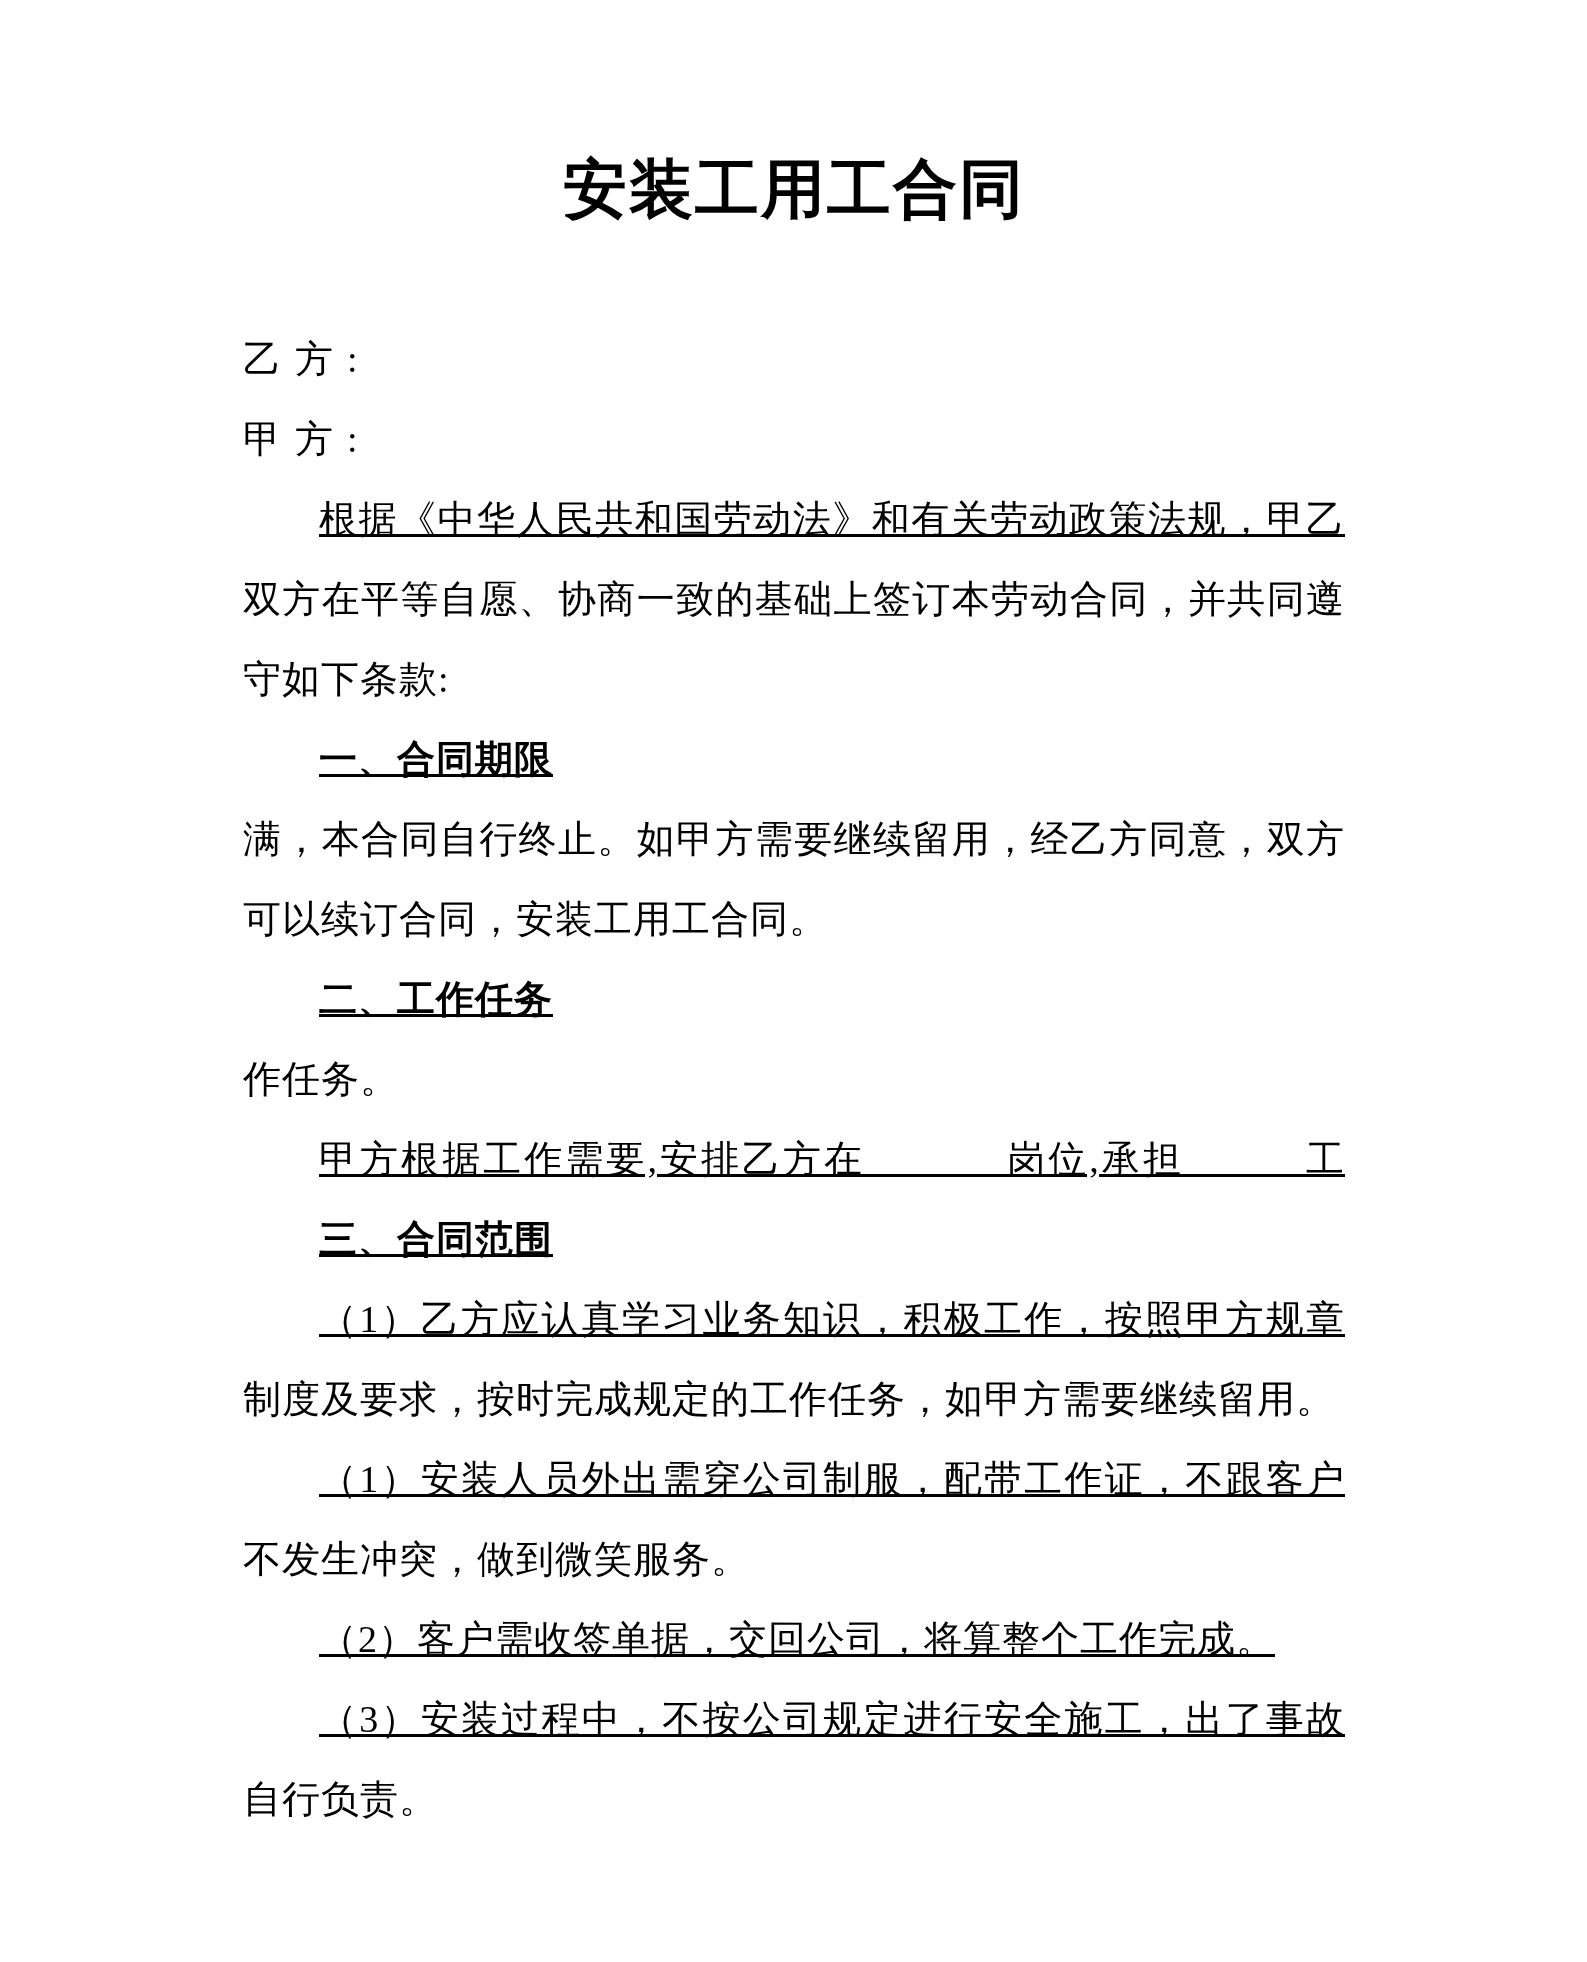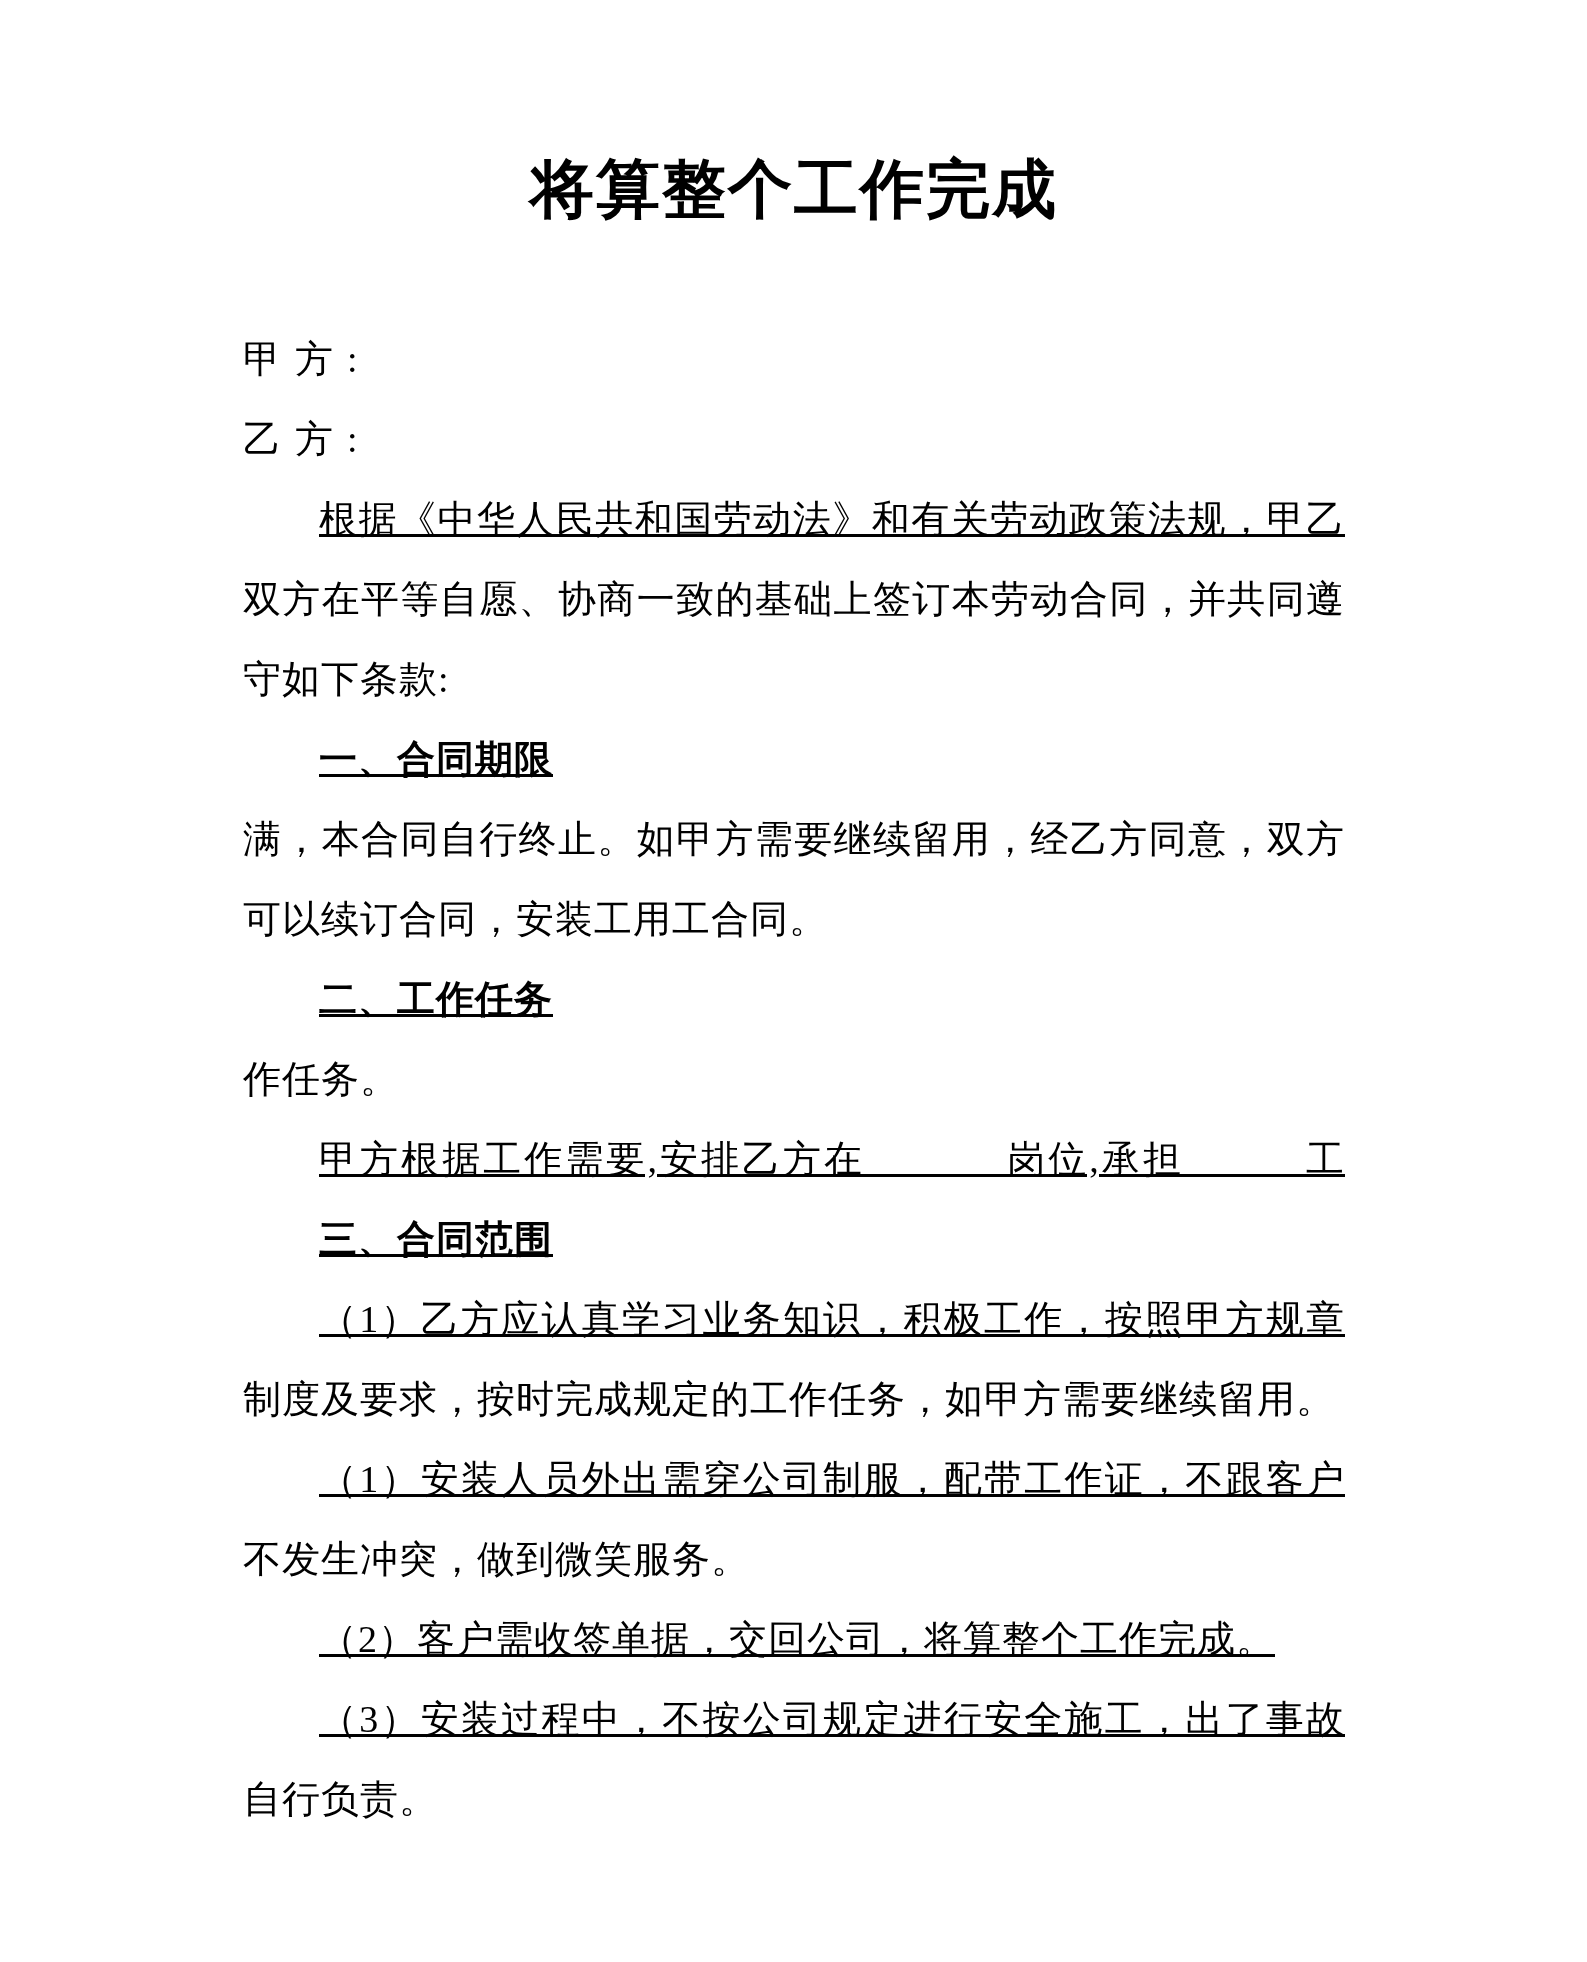--- a/index.html
+++ b/index.html
@@ -38,7 +38,7 @@
 <body>
 
 <div class="page">
-  <h1 class="title">将算整个工作完成</h1>
+  <h1 class="title">安装工用工合同</h1>
 
   <div class="line spread">甲方:</div>
   <div class="line spread">乙方:</div>

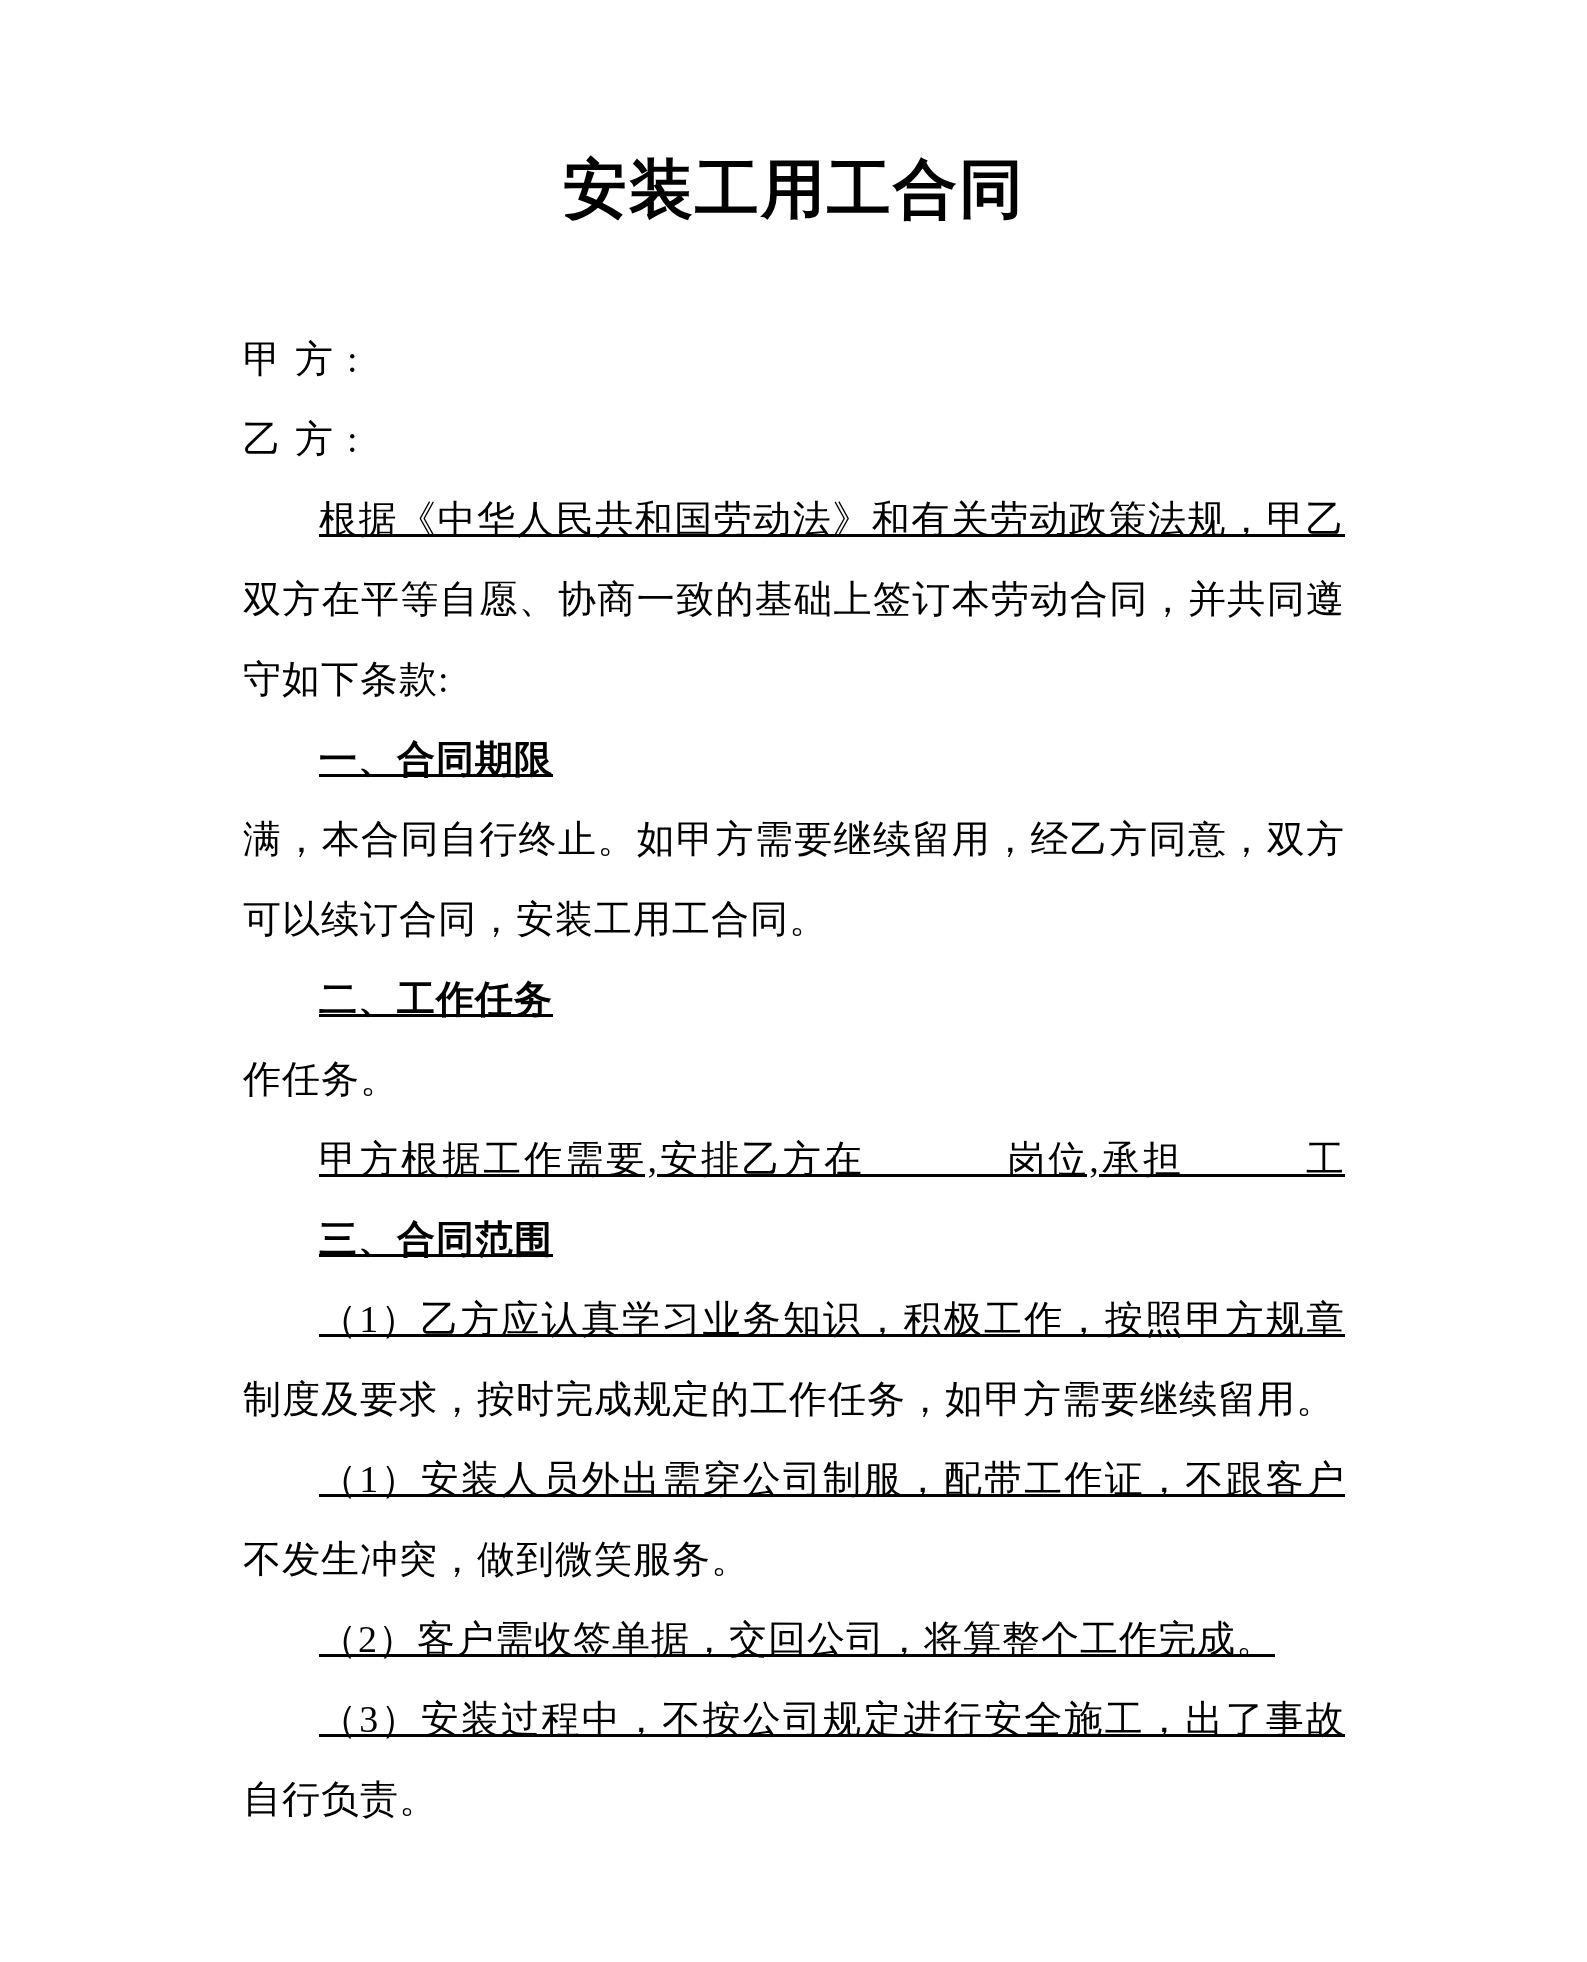--- a/index.html
+++ b/index.html
@@ -40,8 +40,8 @@
 <div class="page">
   <h1 class="title">安装工用工合同</h1>
 
+  <div class="line spread">乙方:</div>
   <div class="line spread">甲方:</div>
-  <div class="line spread">乙方:</div>
 
   <div class="line indent just">根据《中华人民共和国劳动法》和有关劳动政策法规，甲乙</div>
   <div class="line just">双方在平等自愿、协商一致的基础上签订本劳动合同，并共同遵</div>

